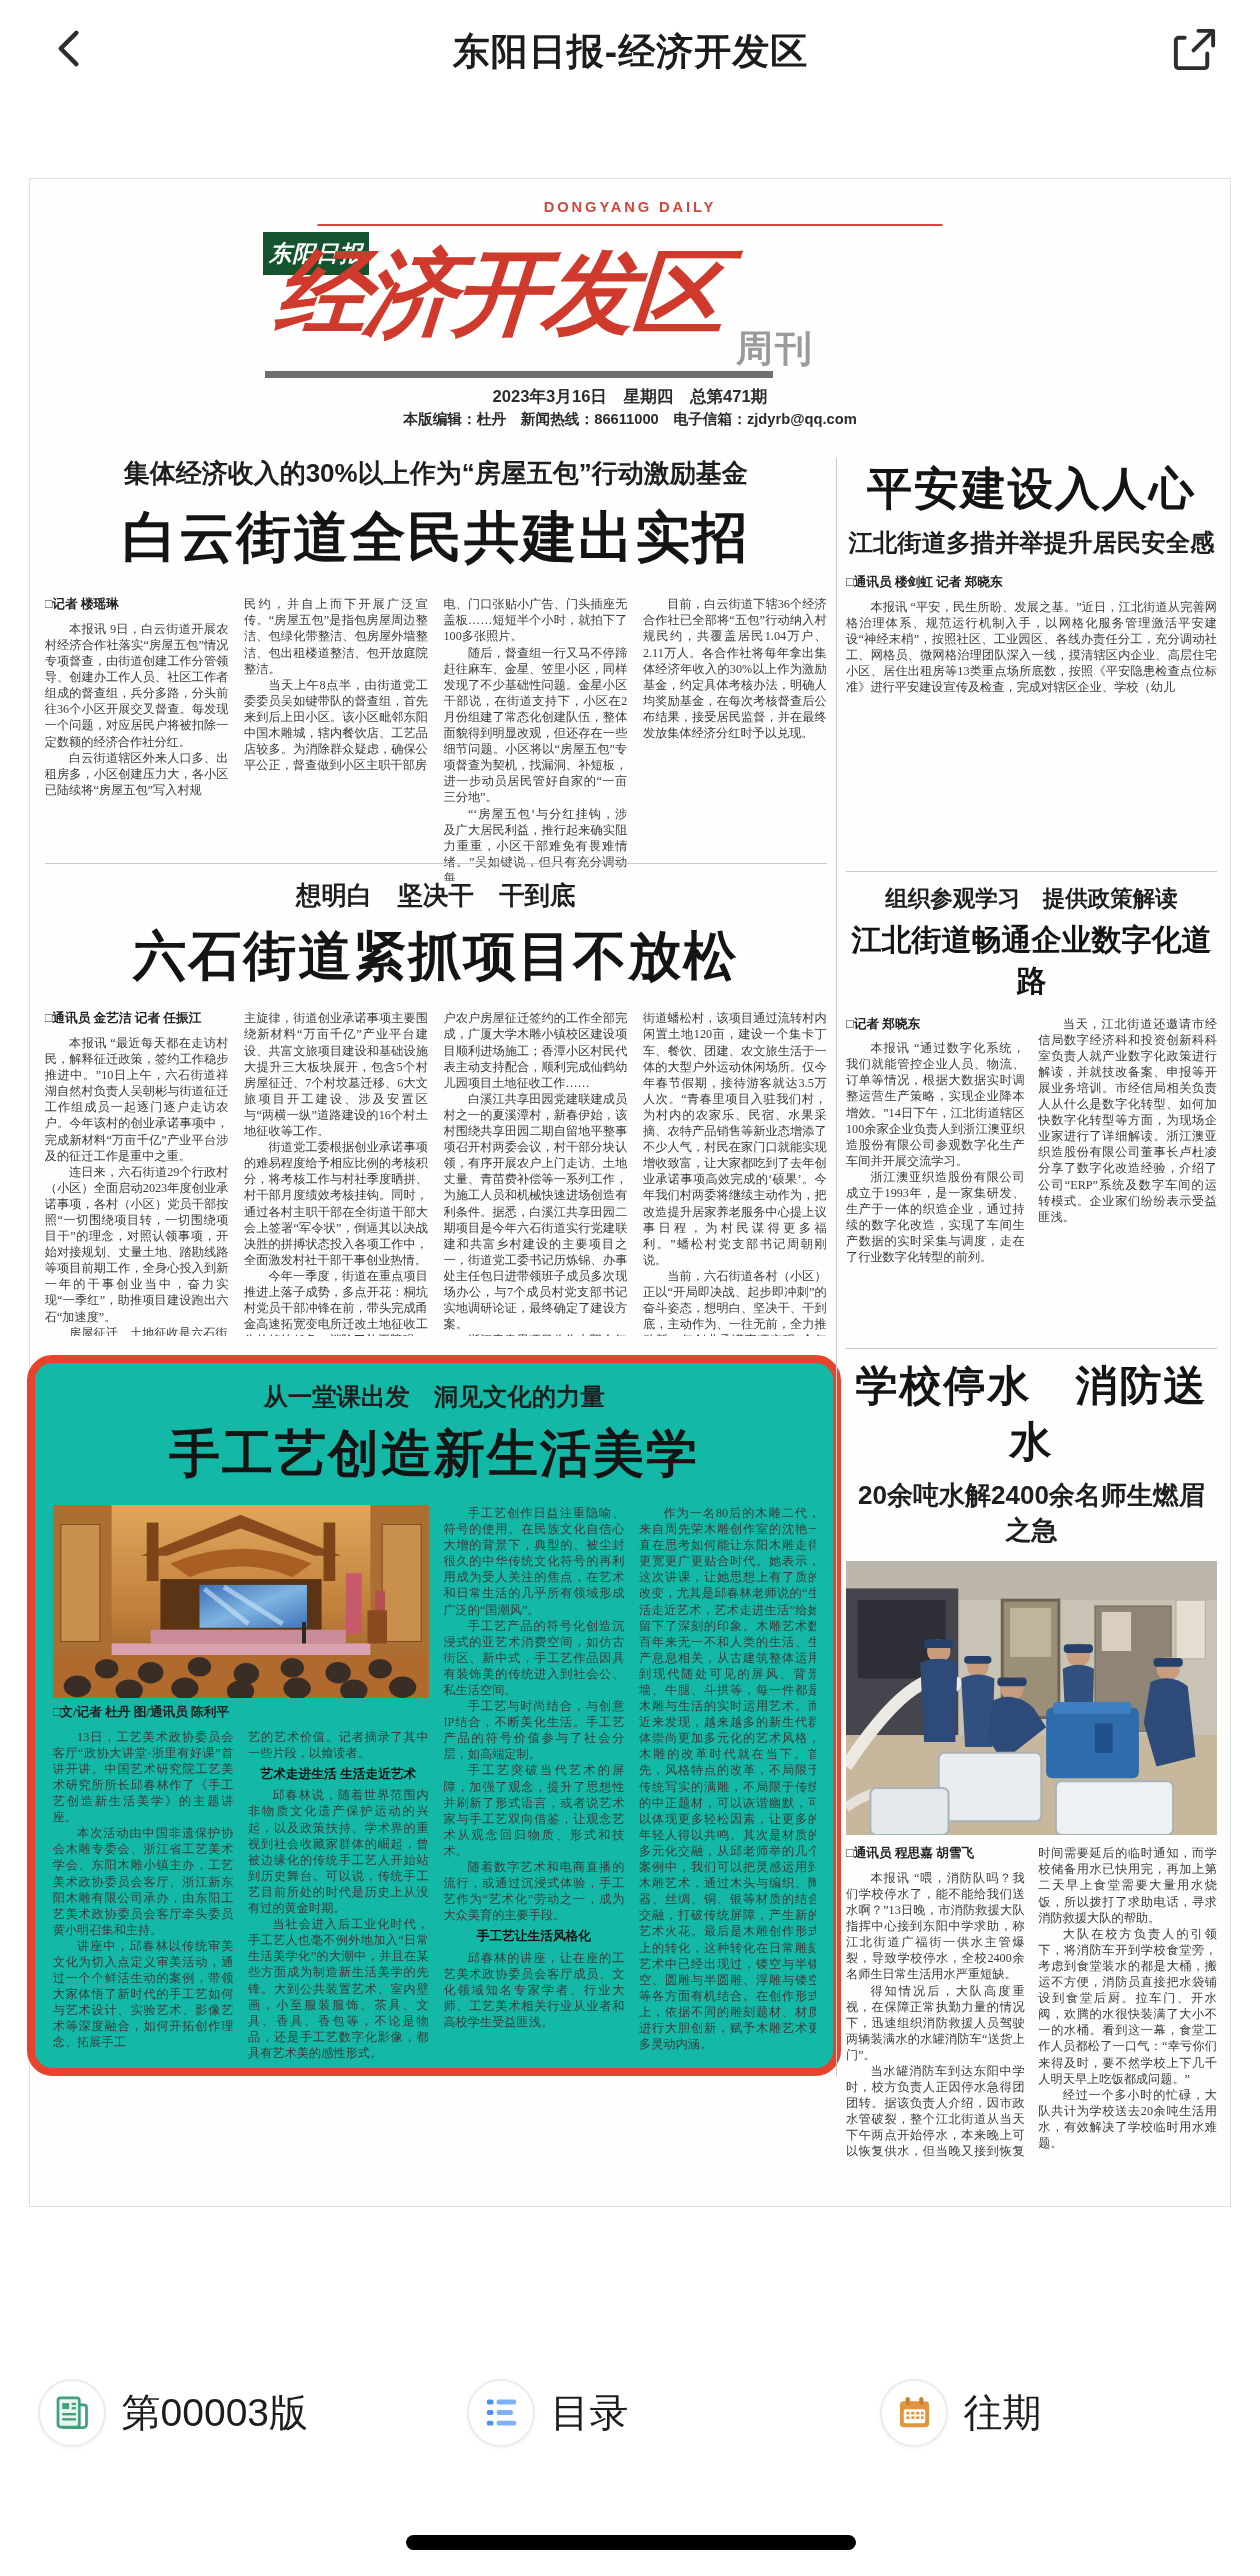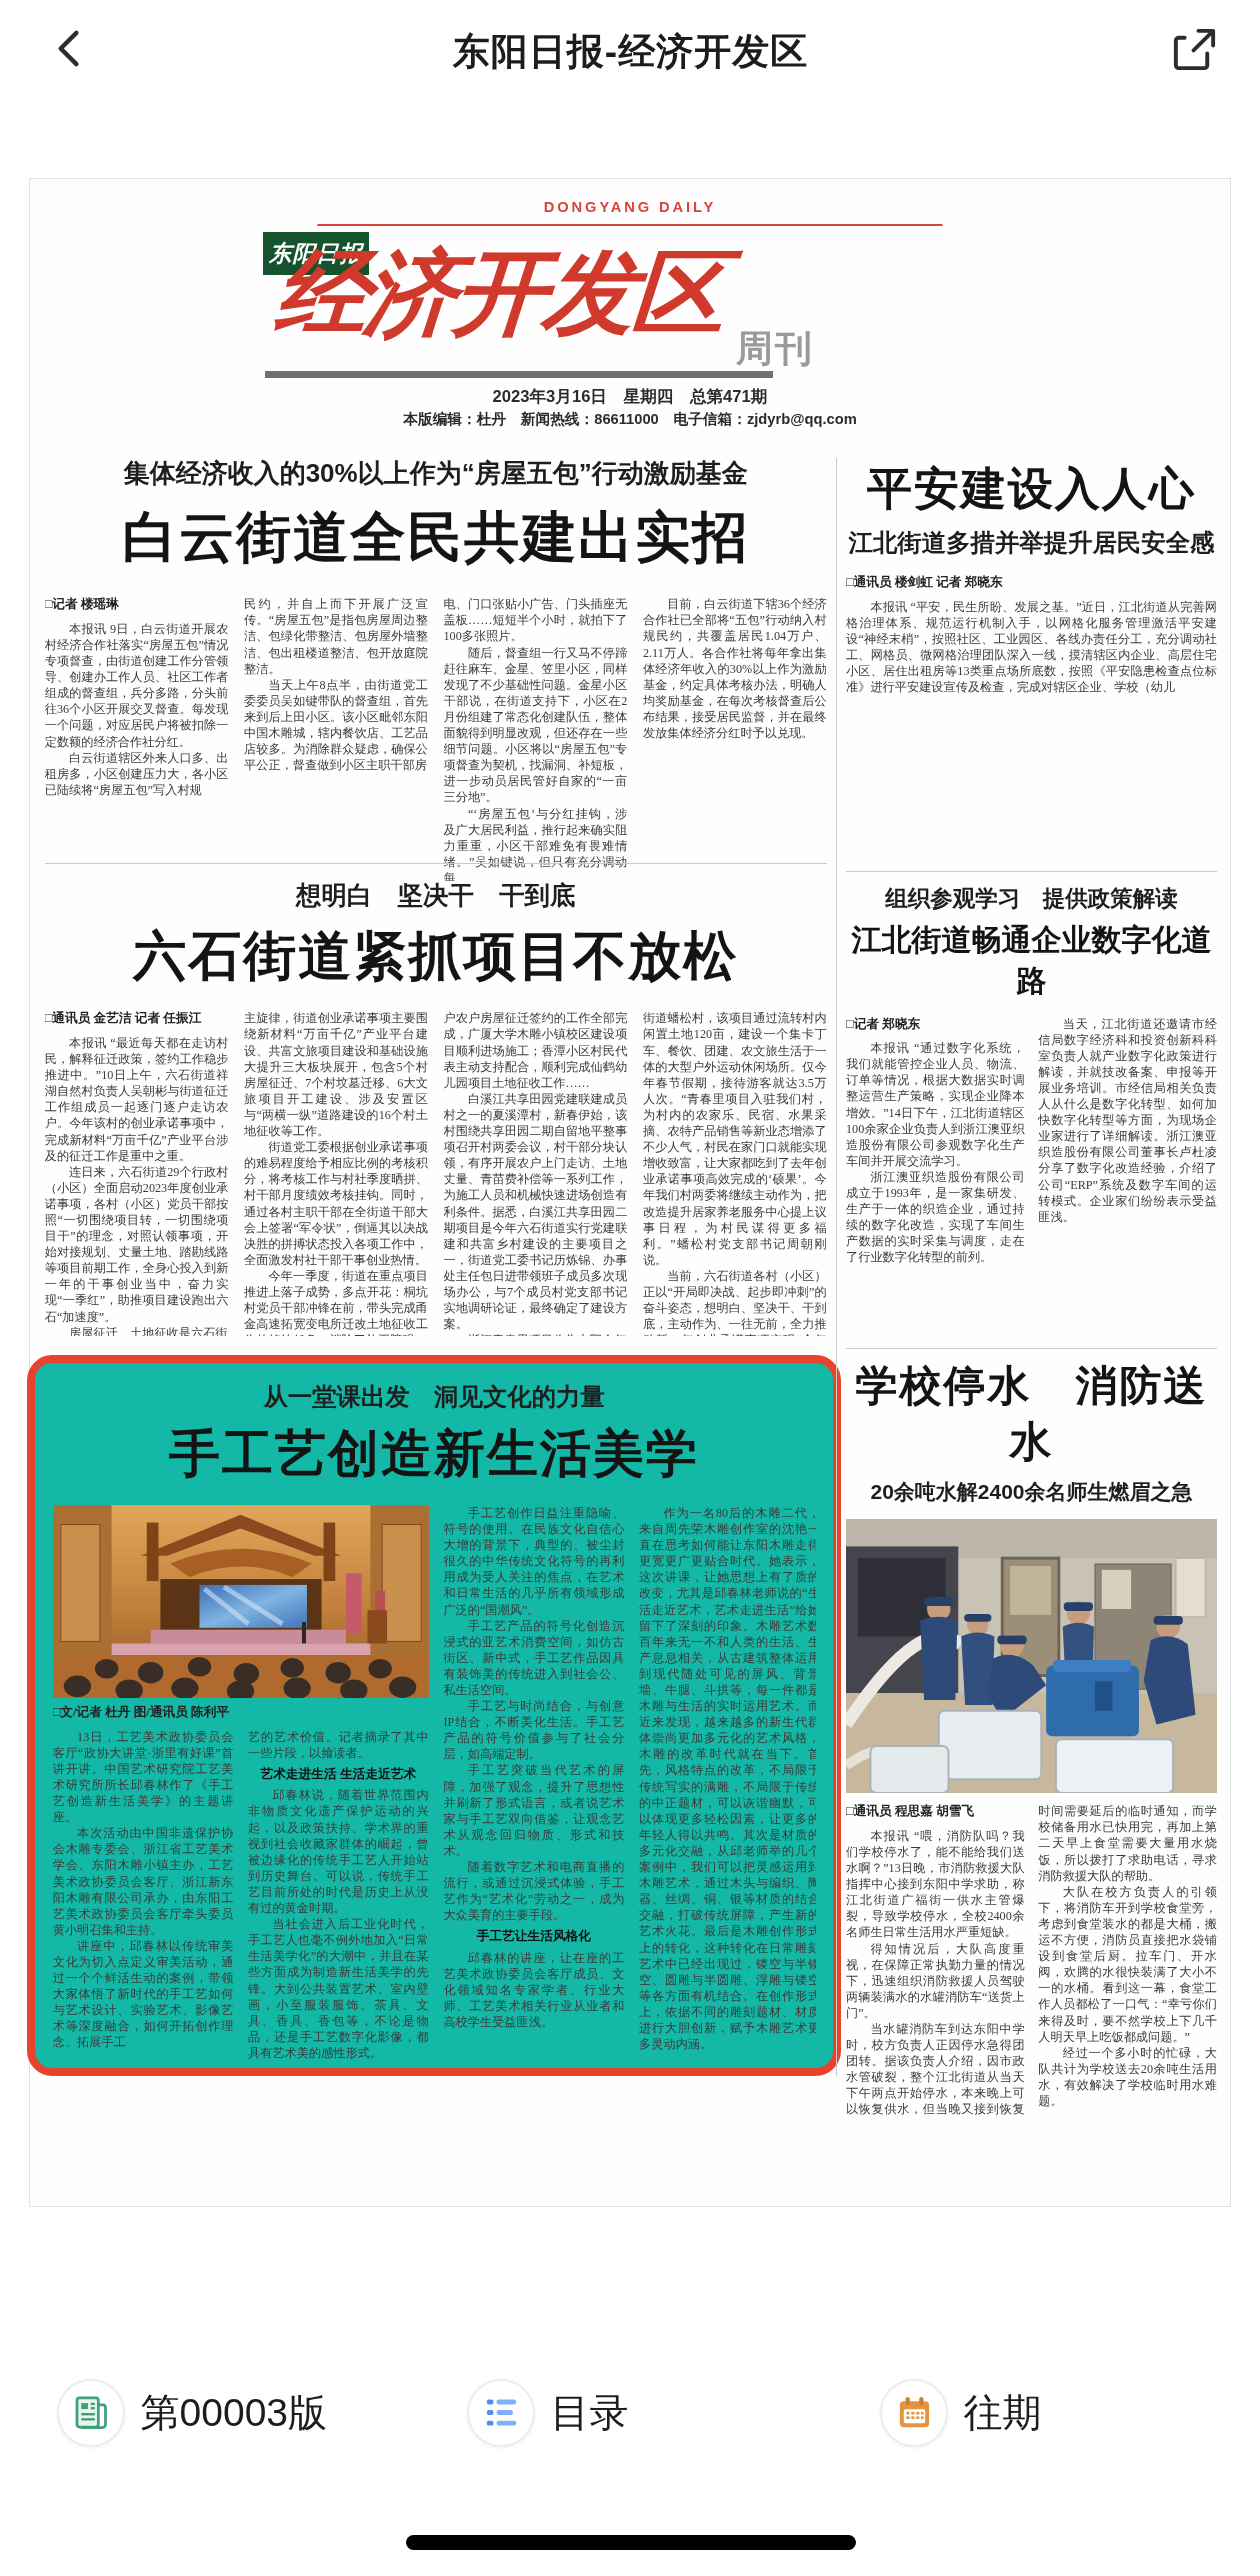--- a/index.html
+++ b/index.html
@@ -89,7 +89,7 @@
 
   #art-school { position:absolute; left:816px; top:1179px; width:371px; }
   #art-school .headline { font-size:42px; margin-bottom:7.8px; }
-  #art-school .subtitle { font-size:21px; margin-bottom:13.7px; }
+  #art-school .subtitle { font-size:26px; margin-bottom:13.7px; }
   .photo-water { width:371px; height:274px; margin-bottom:9.8px; }
   #art-school .cols { gap:13.7px; height:317px; }
 

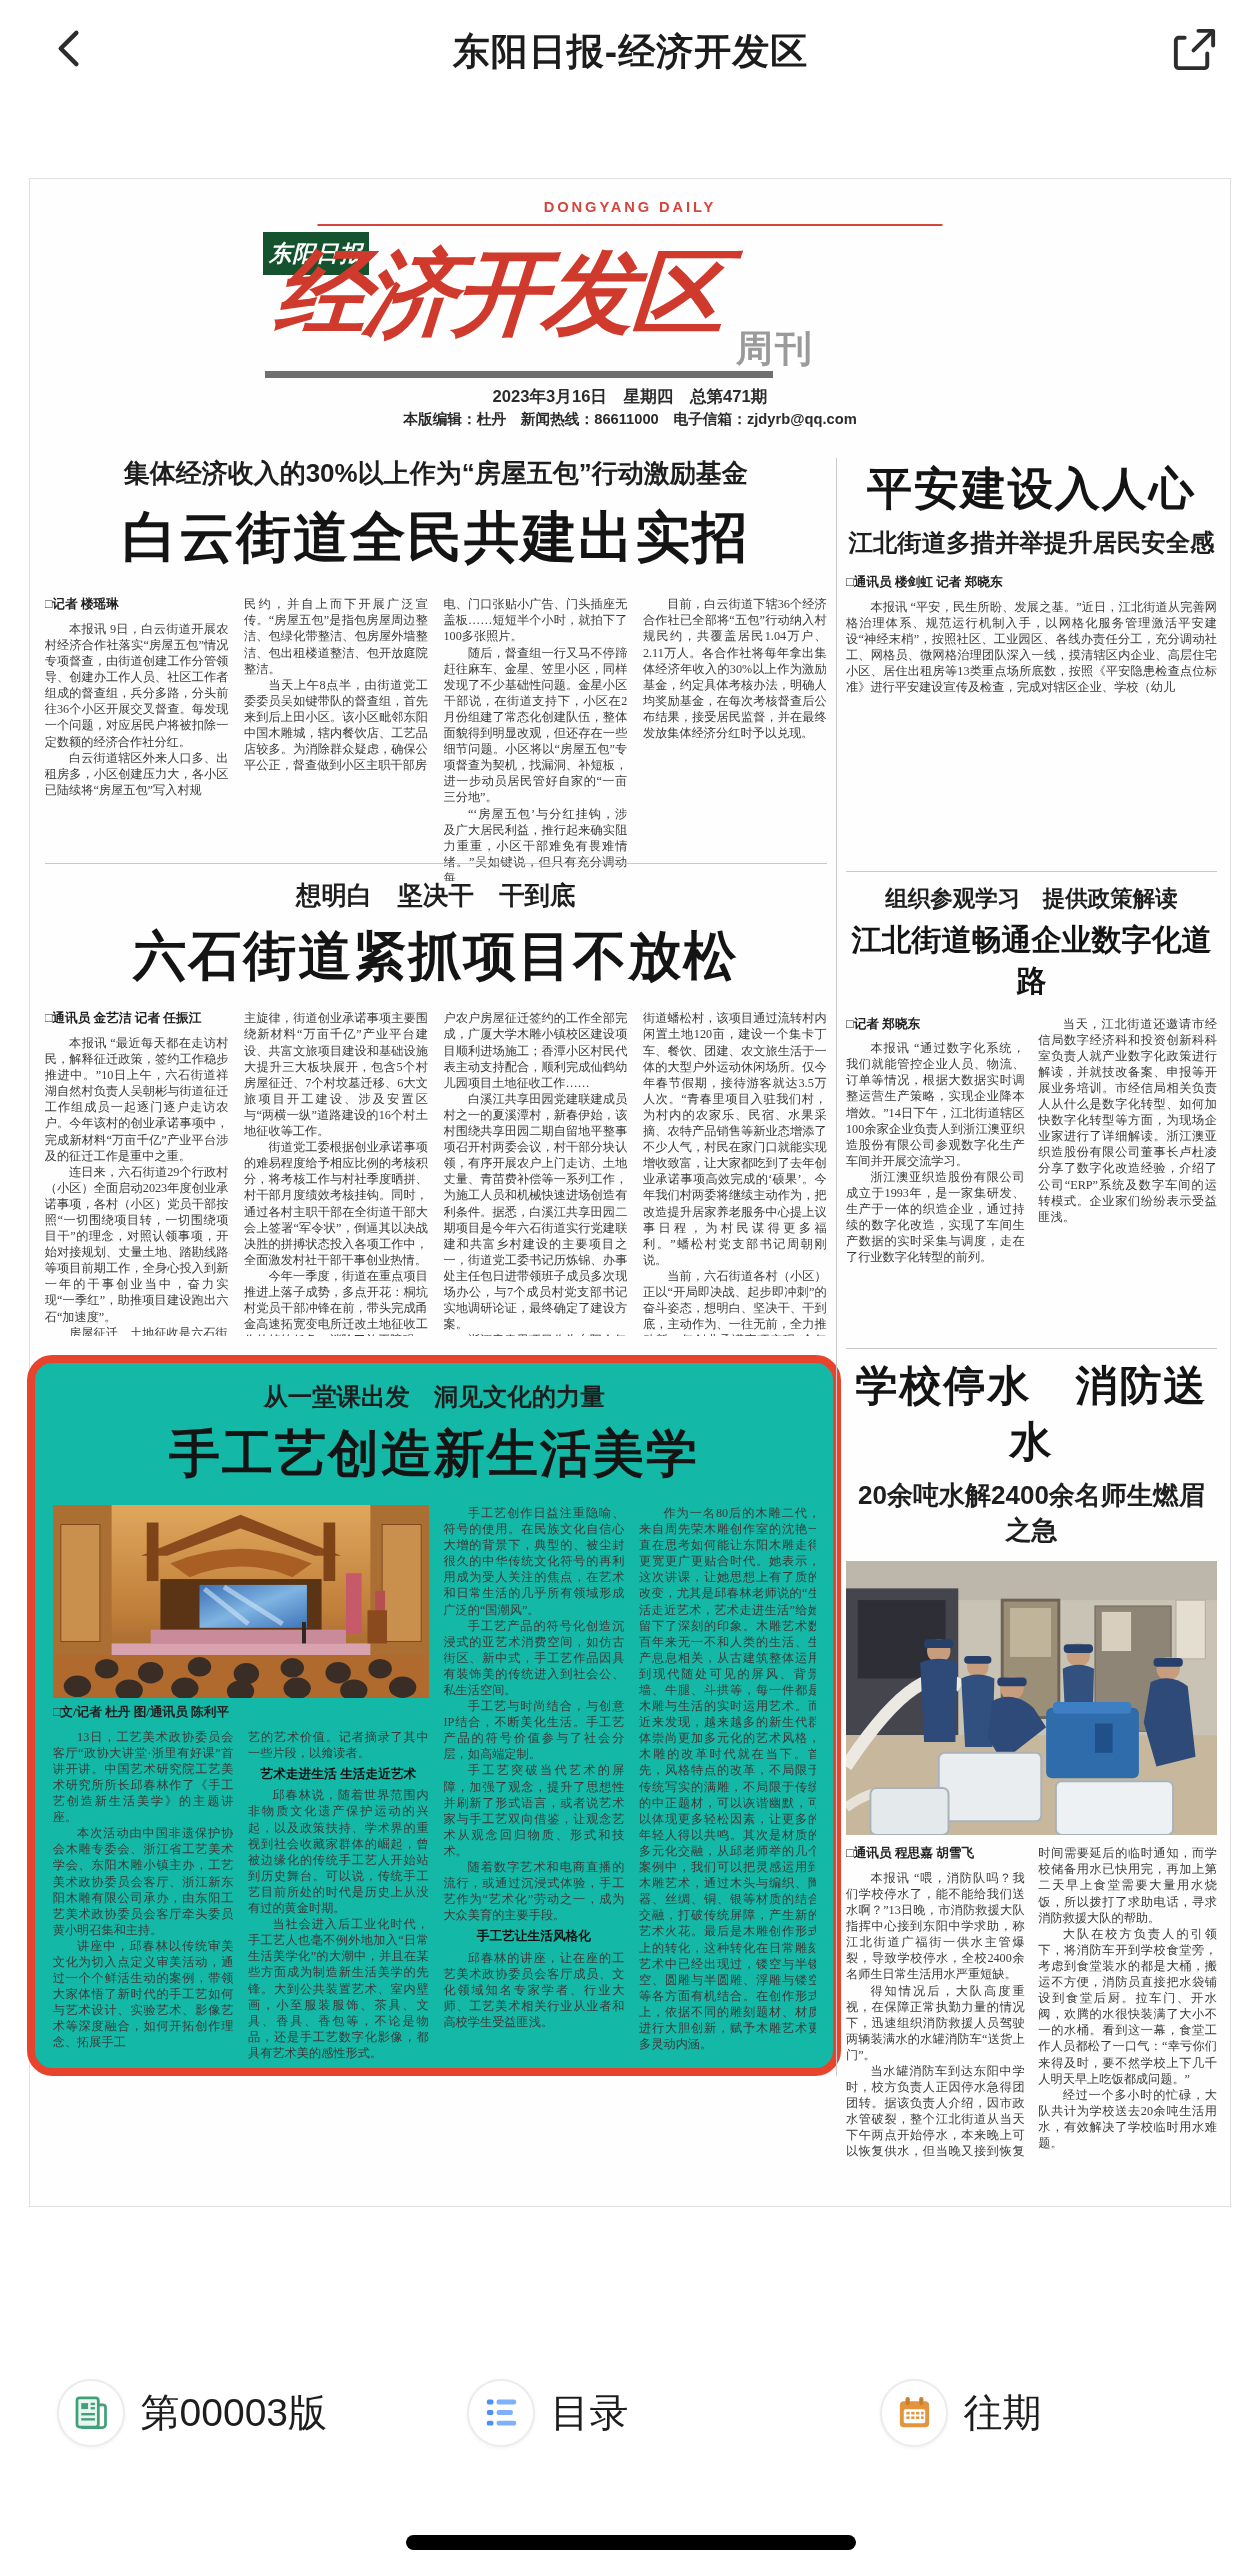--- a/index.html
+++ b/index.html
@@ -374,7 +374,7 @@
   </div>
 
   <nav class="toolbar">
-    <div class="tool-item" style="left:57px; top:9.8px;">
+    <div class="tool-item" style="left:38px; top:9.8px;">
       <span class="tool-circle">
         <svg viewBox="0 0 24 24" width="41" height="41">
           <rect x="3.5" y="3.5" width="12.5" height="17" rx="1.6" fill="#e9f6ef" stroke="#3fa079" stroke-width="1.6"></rect>

